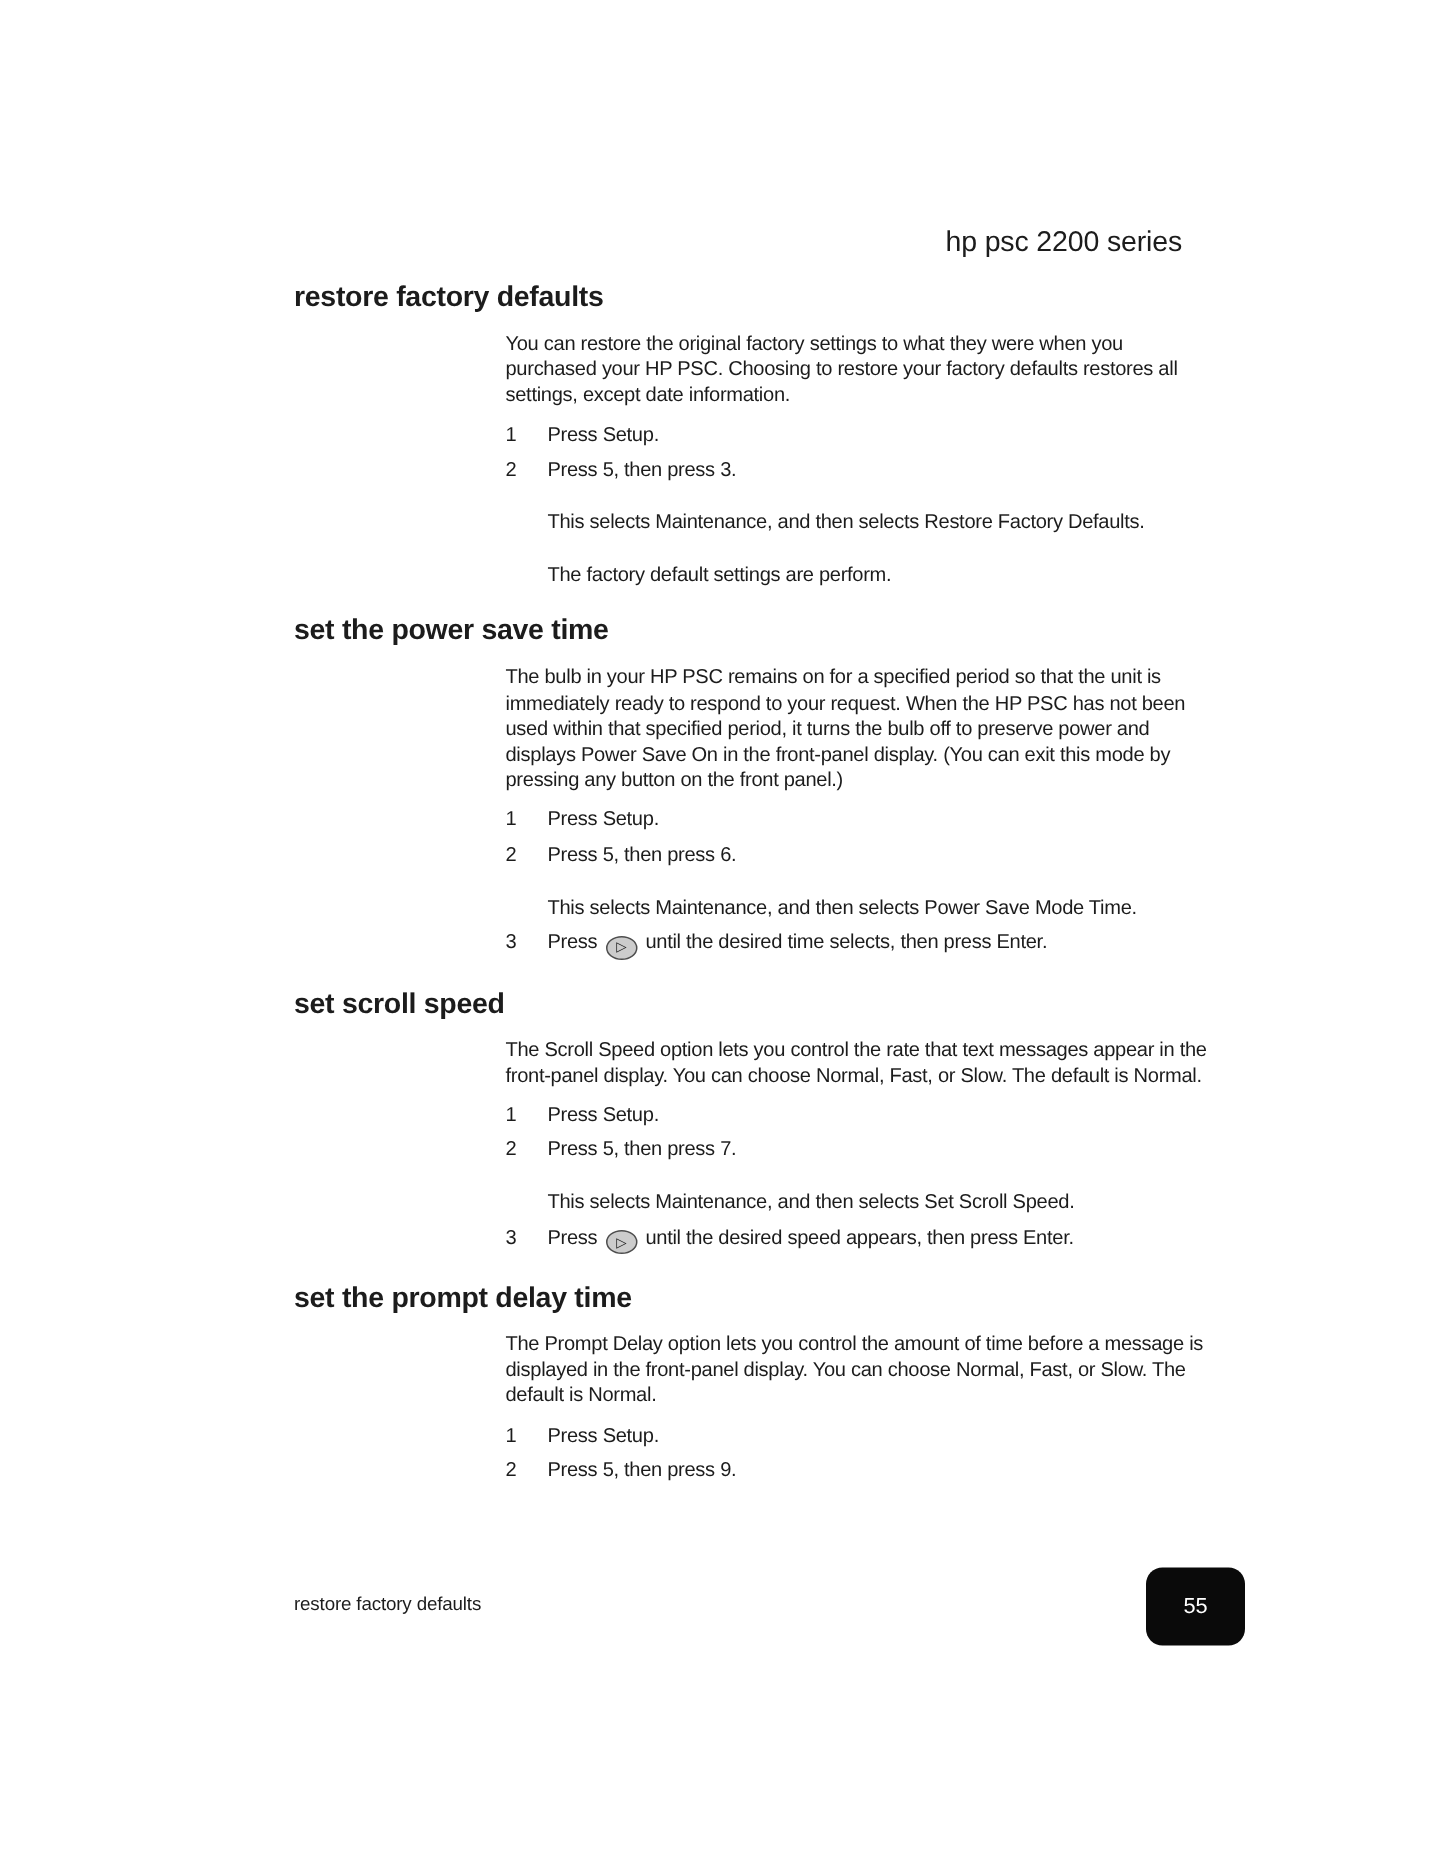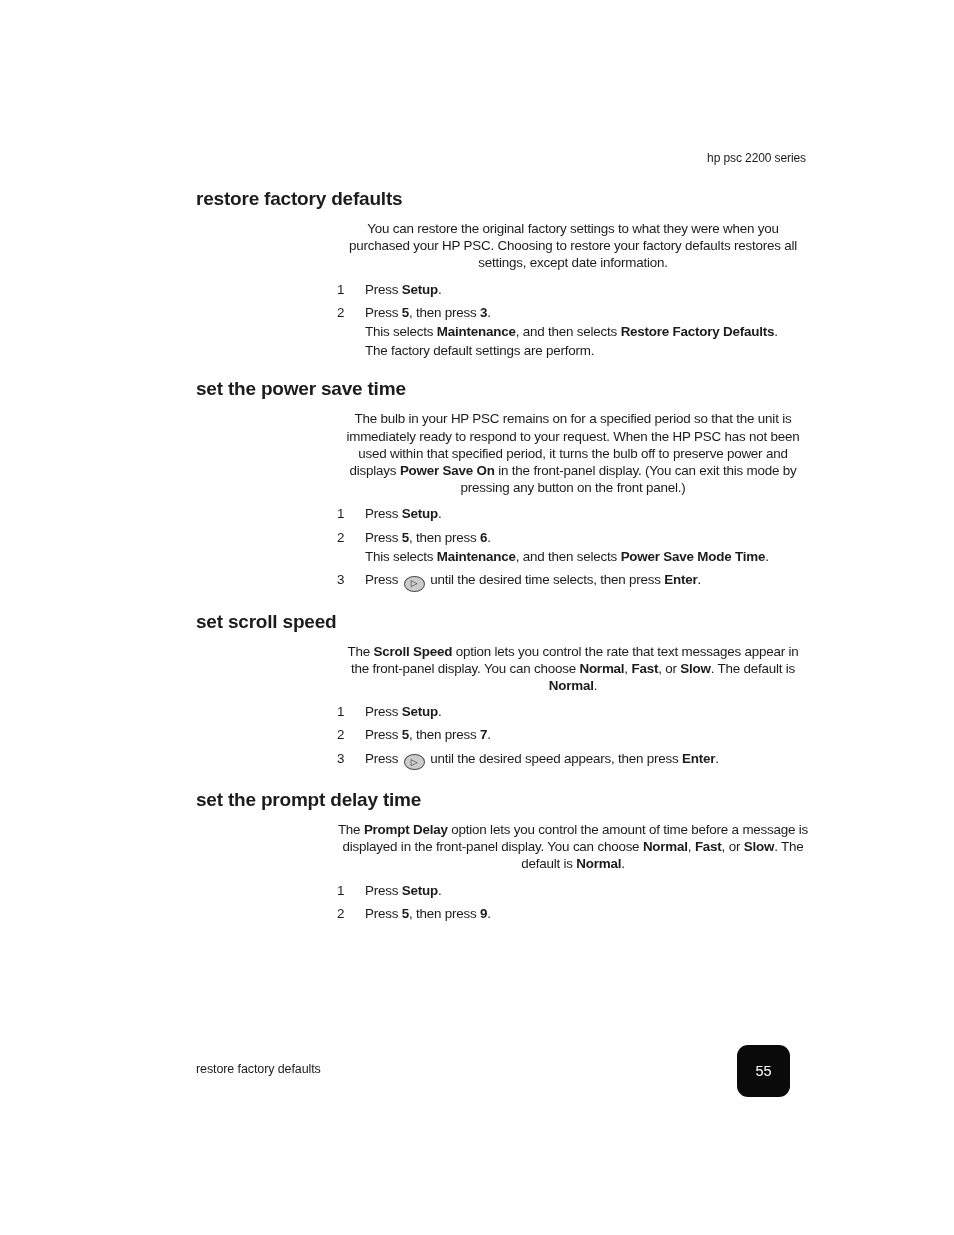--- a/index.html
+++ b/index.html
@@ -17,8 +17,8 @@
     font-family:"Liberation Sans",sans-serif;
   }
   .running-header{
-    position:absolute;top:151px;right:148px;
-    font-size:12px;letter-spacing:-0.1px;
+    position:absolute;top:151px;right:166px;
+    font-size:19px;letter-spacing:-0.1px;
   }
   .content{
     position:absolute;left:196px;top:188px;width:600px;

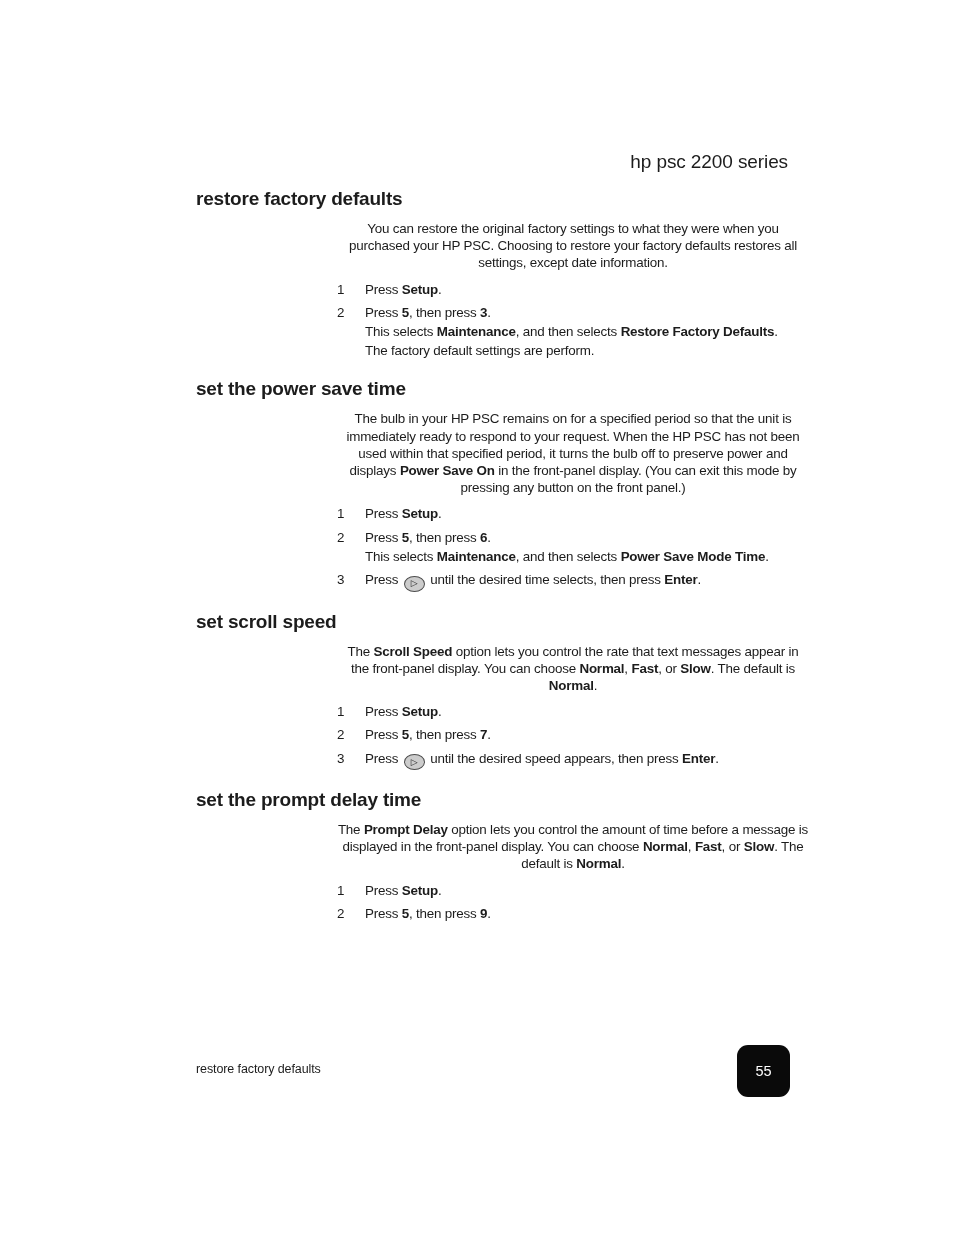--- a/index.html
+++ b/index.html
@@ -32,7 +32,7 @@
     margin-left:141px;width:472px;
     font-size:13.4px;line-height:17.2px;letter-spacing:-0.2px;
   }
-  .section-body p{margin:0 0 9px 0;text-align:center;}
+  .section-body p{margin:0 0 9px 0;}
   .b{font-weight:bold;}
   .step{display:flex;margin-top:6px;}
   .step-num{flex:0 0 28px;width:28px;}

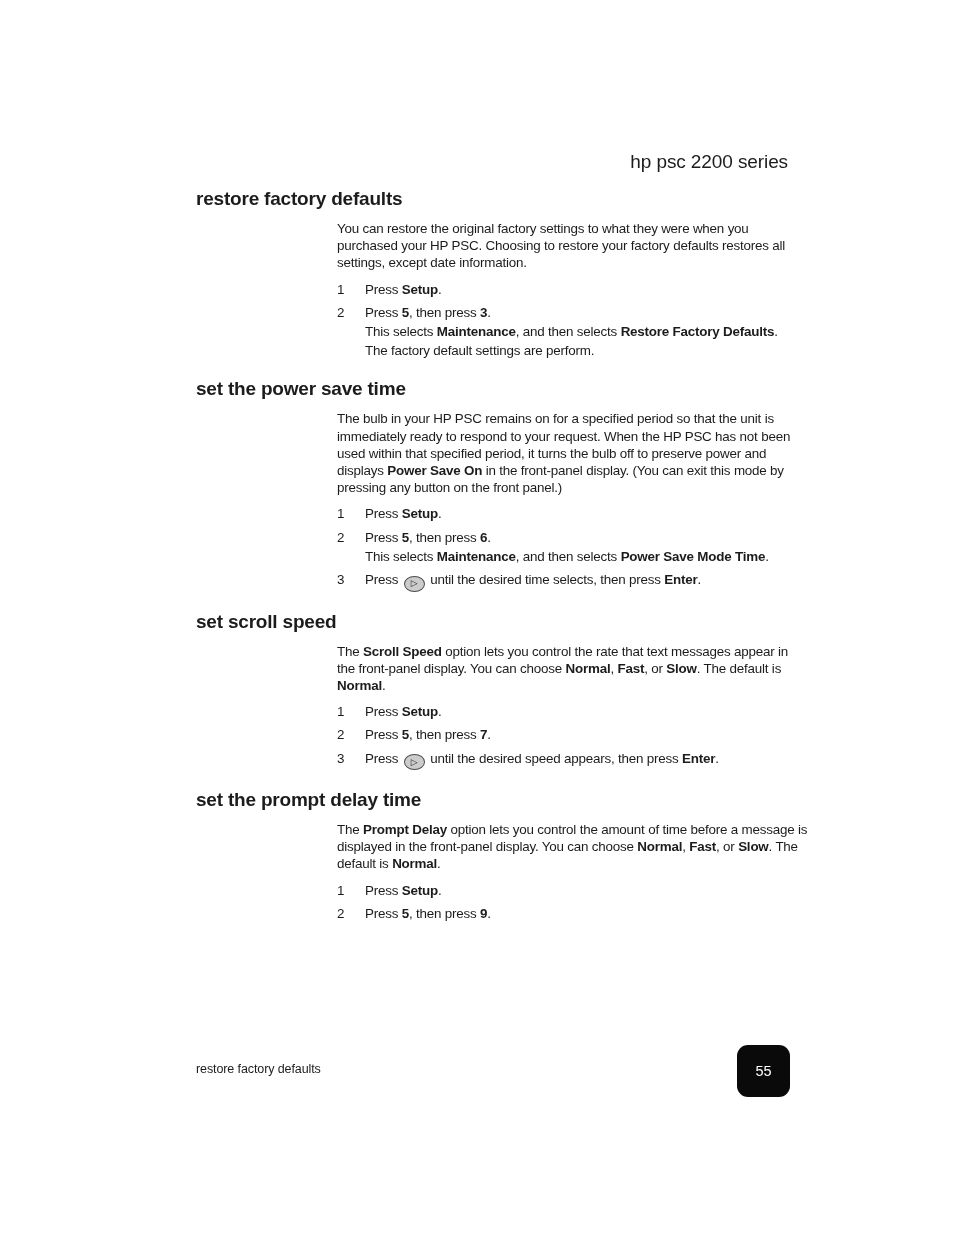--- a/index.html
+++ b/index.html
@@ -33,7 +33,7 @@
     font-size:13.4px;line-height:17.2px;letter-spacing:-0.2px;
   }
   .section-body p{margin:0 0 9px 0;}
-  .b{font-weight:bold;}
+  .b{font-weight:normal;}
   .step{display:flex;margin-top:6px;}
   .step-num{flex:0 0 28px;width:28px;}
   .step-body{flex:1;}

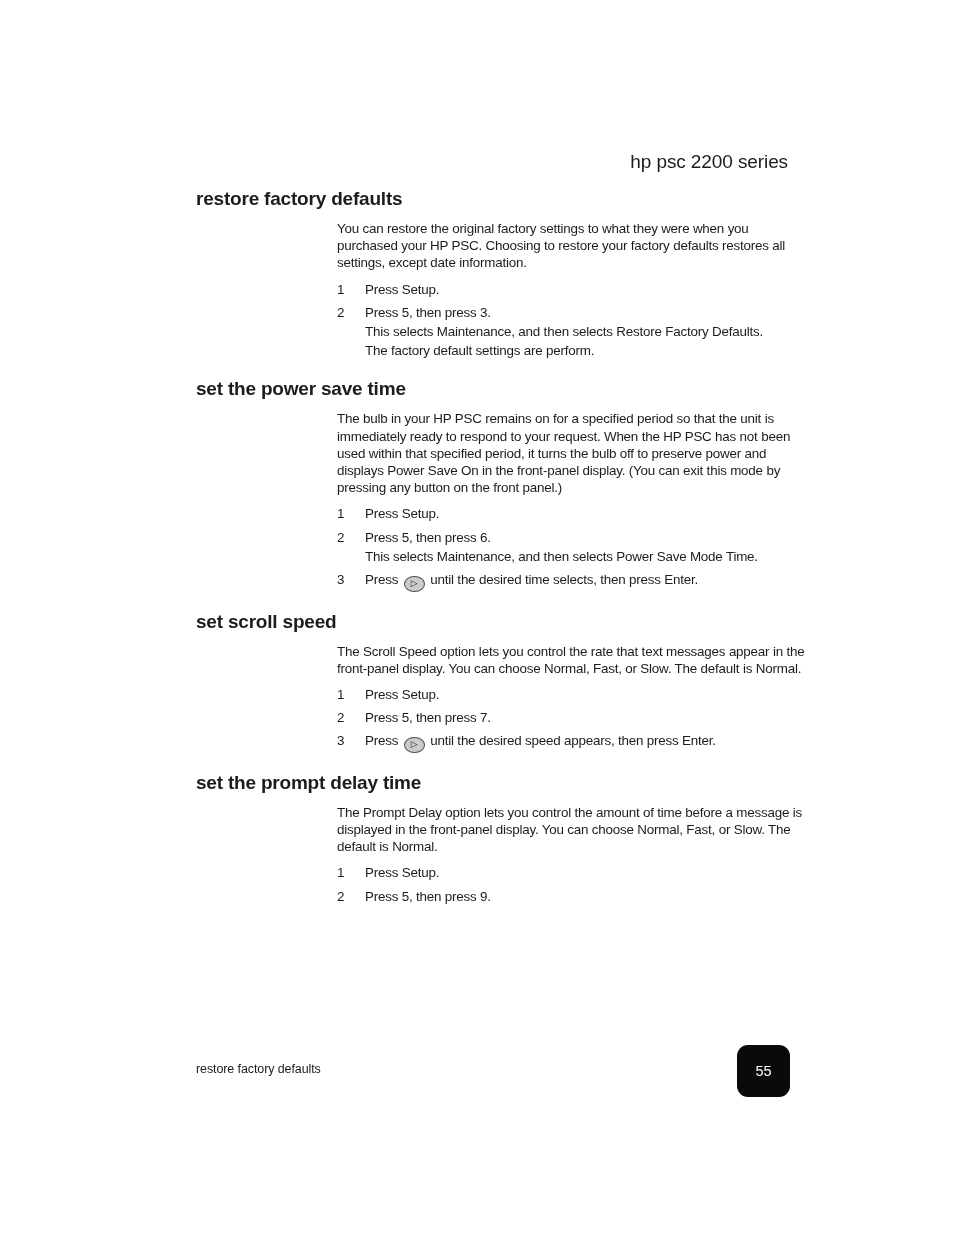--- a/index.html
+++ b/index.html
@@ -37,7 +37,7 @@
   .step{display:flex;margin-top:6px;}
   .step-num{flex:0 0 28px;width:28px;}
   .step-body{flex:1;}
-  .step-detail{margin-top:2px;}
+  .step-detail{margin-top:18px;}
   .key-icon{
     display:inline-flex;align-items:center;justify-content:center;
     width:19px;height:14px;margin:0 2px;vertical-align:-2px;

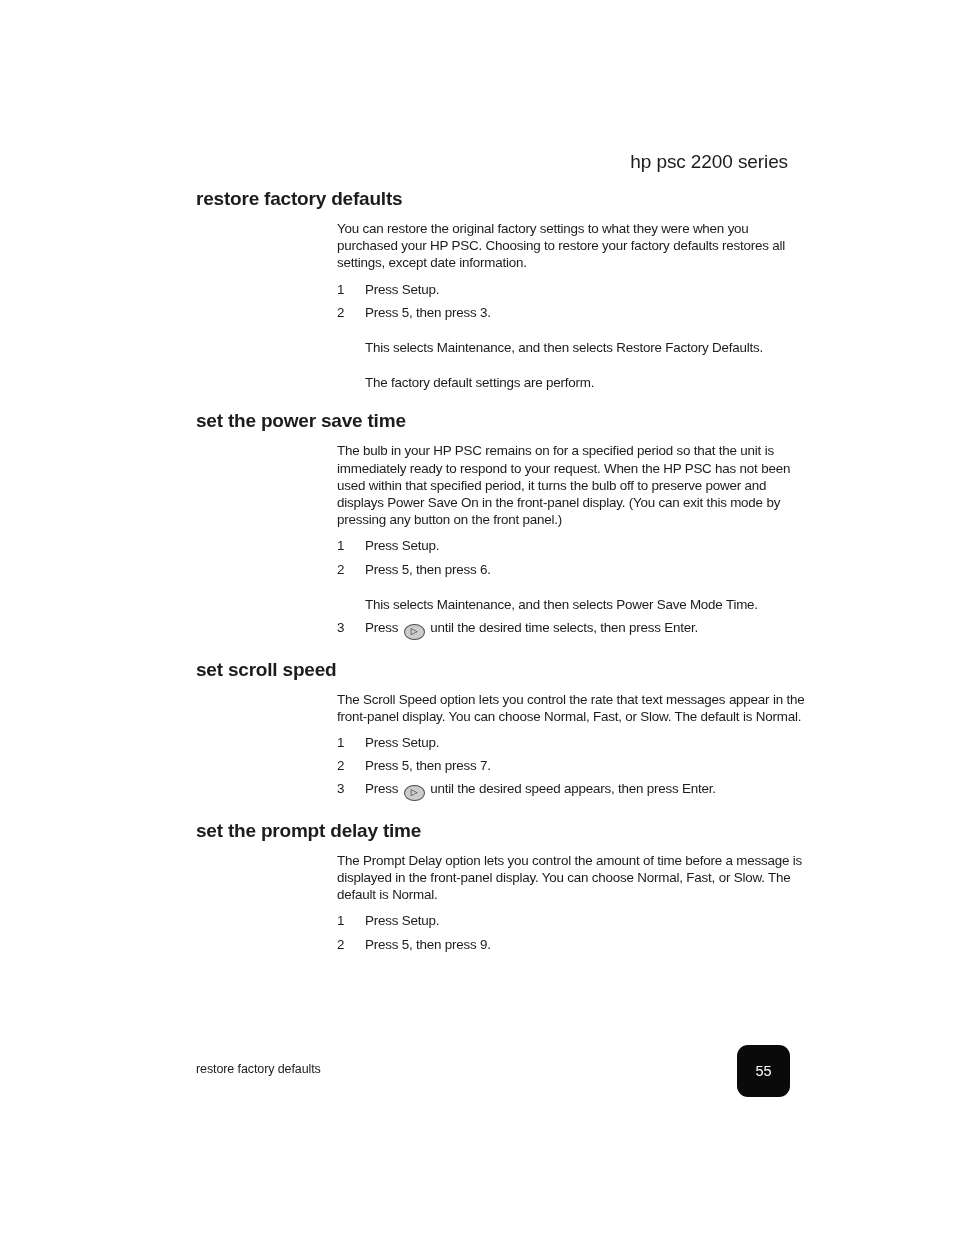--- a/index.html
+++ b/index.html
@@ -124,6 +124,7 @@
           <span class="step-num">2</span>
           <div class="step-body">
             <div class="step-text"><span>Press </span><span class="b">5</span><span>, then press </span><span class="b">7</span><span>.</span></div>
+            <div class="step-detail"><span>This selects </span><span class="b">Maintenance</span><span>, and then selects </span><span class="b">Set Scroll Speed</span><span>.</span></div>
           </div>
         </div>
         <div class="step">

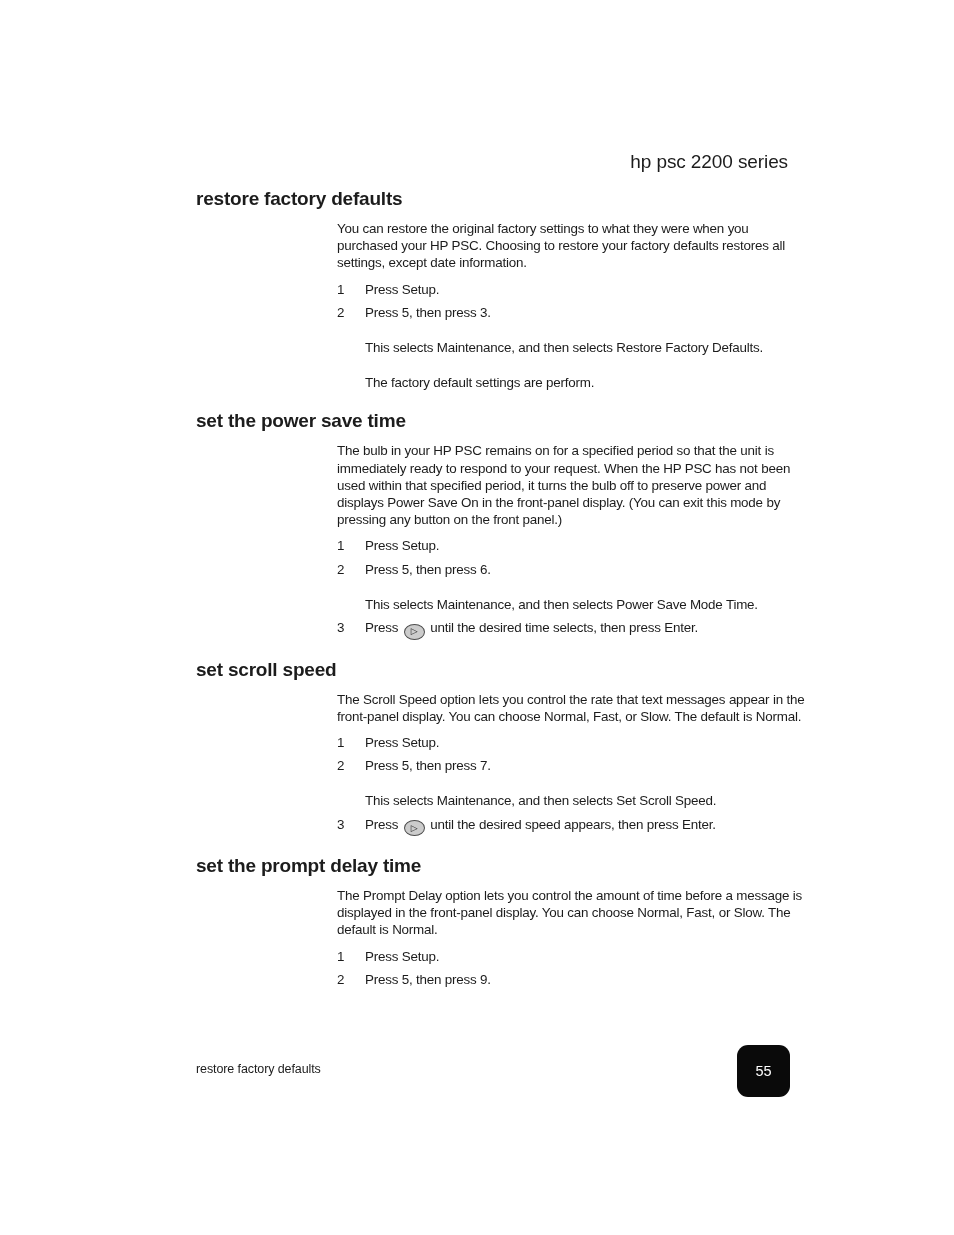--- a/index.html
+++ b/index.html
@@ -51,7 +51,7 @@
     font-size:12.5px;letter-spacing:-0.1px;
   }
   .page-badge{
-    position:absolute;left:737px;top:1045px;width:53px;height:52px;
+    position:absolute;left:764px;top:1045px;width:66px;height:52px;
     background:var(--page-badge-bg);border-radius:11px;
     display:flex;align-items:center;justify-content:center;
   }

